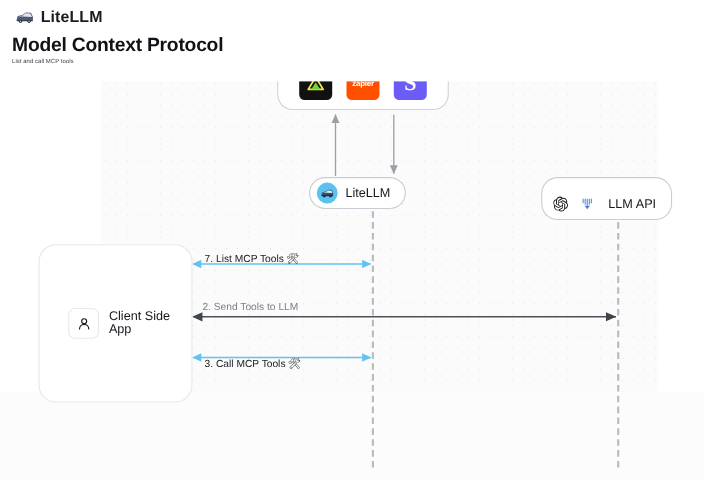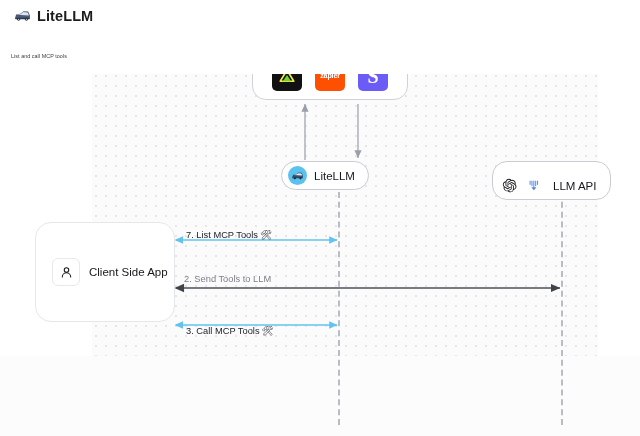--- a/index.html
+++ b/index.html
@@ -298,6 +298,7 @@
     </svg>
     <span id="brand-name">LiteLLM</span>
   </div>
+  <div id="page-title">Model Context Protocol</div>
   <div id="page-subtitle">List and call MCP tools</div>
 </div>
 

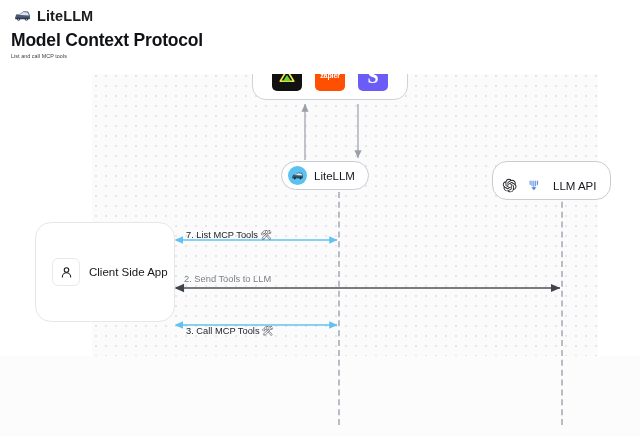--- a/index.html
+++ b/index.html
@@ -214,14 +214,14 @@
   #node-client {
     position: absolute;
     left: 35px; top: 222px;
-    width: 140px; height: 100px;
+    width: 140px; height: 144px;
     box-sizing: border-box;
     border: 1px solid #e6e7ea;
     border-radius: 16px;
     background: #ffffff;
     display: flex;
     align-items: center;
-    padding-left: 16px;
+    padding-left: 26px;
     gap: 9px;
   }
   #client-avatar {

